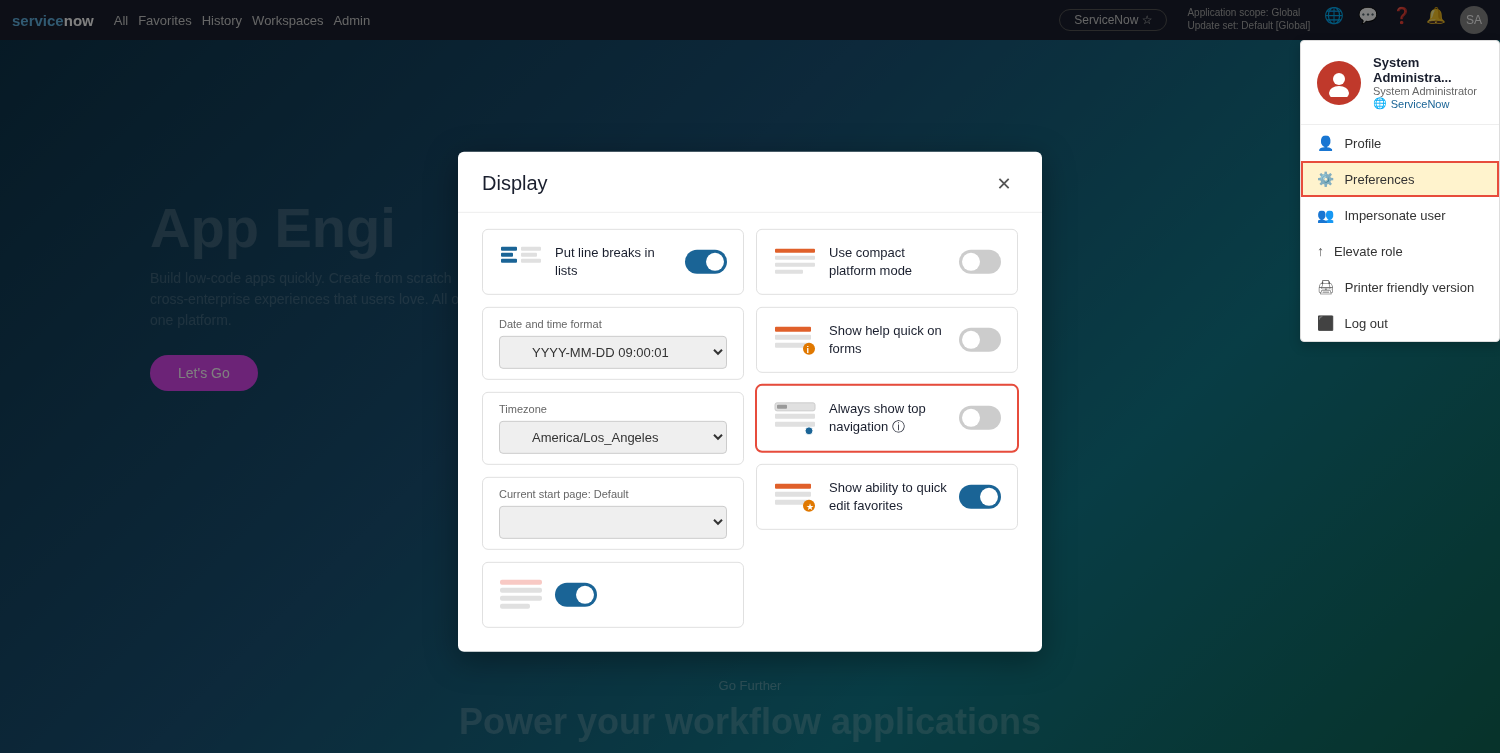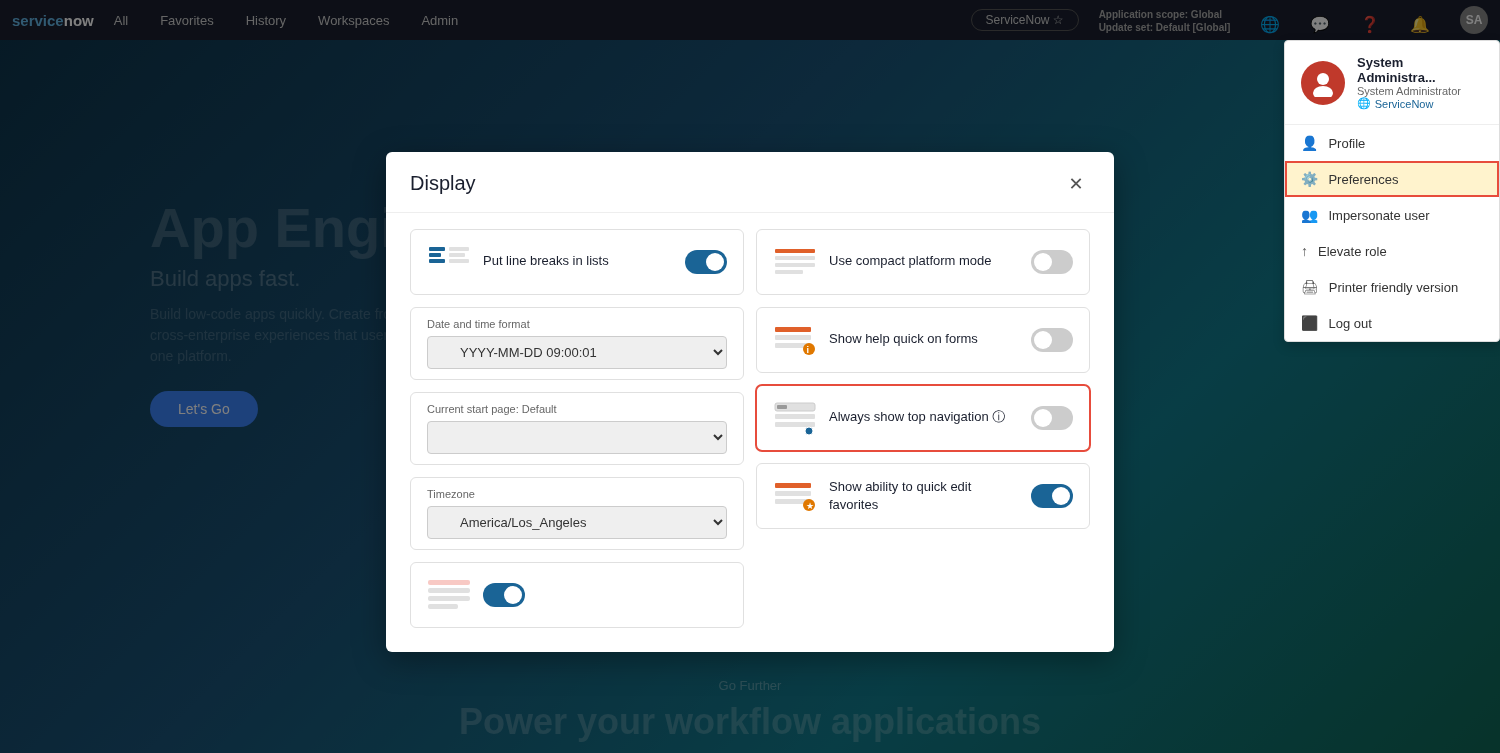--- a/index.html
+++ b/index.html
@@ -20,7 +20,7 @@
     }
     .topnav-logo { color: #fff; font-weight: 700; font-size: 15px; }
     .topnav-logo span { color: #62b4e5; }
-    .topnav-links { display: flex; gap: 32px; text-align: center; }
+    .topnav-links { display: flex; gap: 10px; text-align: center; }
     .topnav-link { color: #ccc; font-size: 13px; cursor: pointer; }
     .topnav-center { flex: 1; display: flex; justify-content: flex-end; }
     .topnav-badge {

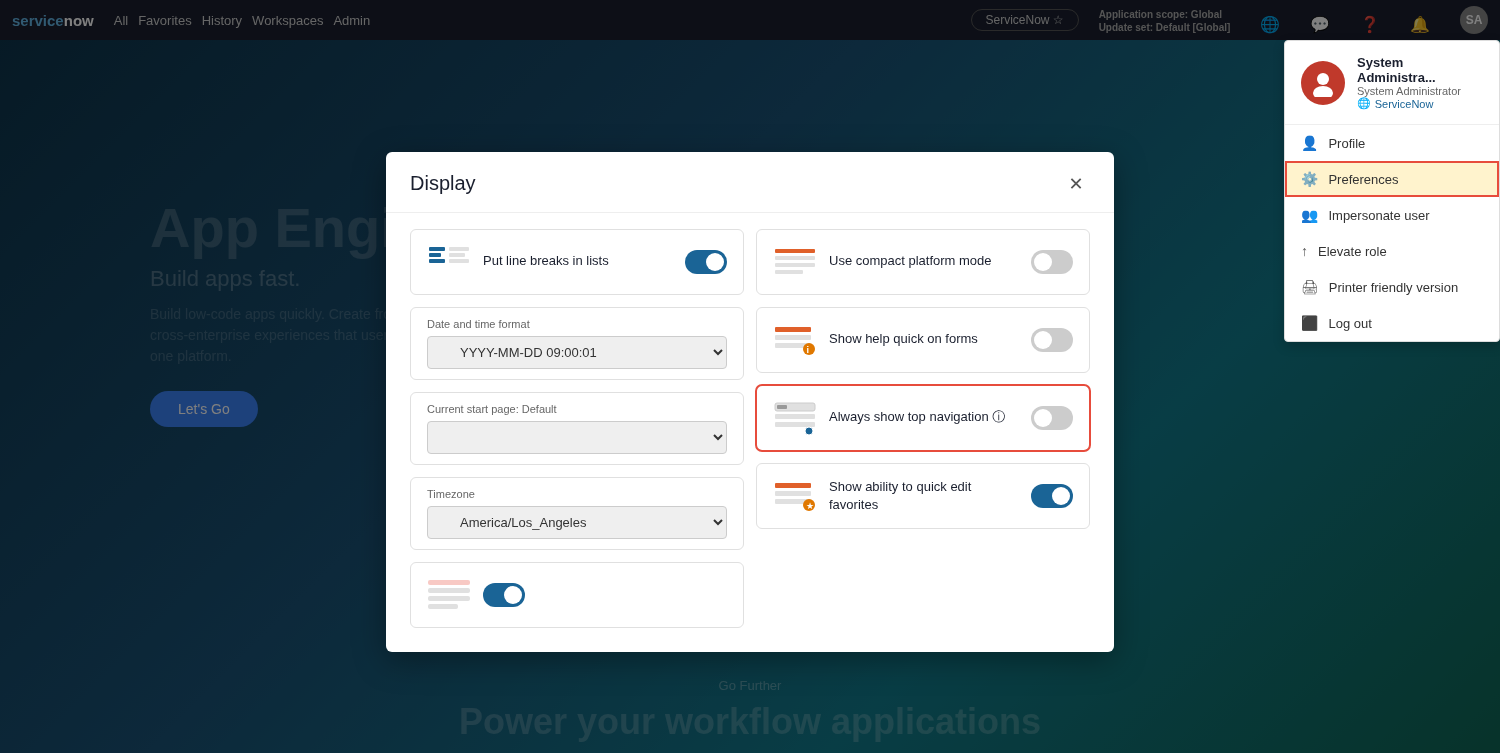--- a/index.html
+++ b/index.html
@@ -27,7 +27,7 @@
       border: 1px solid #555; border-radius: 20px; padding: 3px 14px;
       color: #ccc; font-size: 12px; display: flex; align-items: center; gap: 6px; cursor: pointer;
     }
-    .topnav-right { display: flex; align-items: flex-end; gap: 30px; margin-left: auto; font-weight: bold; }
+    .topnav-right { display: flex; align-items: flex-start; gap: 14px; margin-left: auto; }
     .topnav-right-text { color: #aaa; font-size: 10px; line-height: 1.3; }
     .topnav-icon { color: #aaa; font-size: 16px; cursor: pointer; }
     .topnav-avatar {

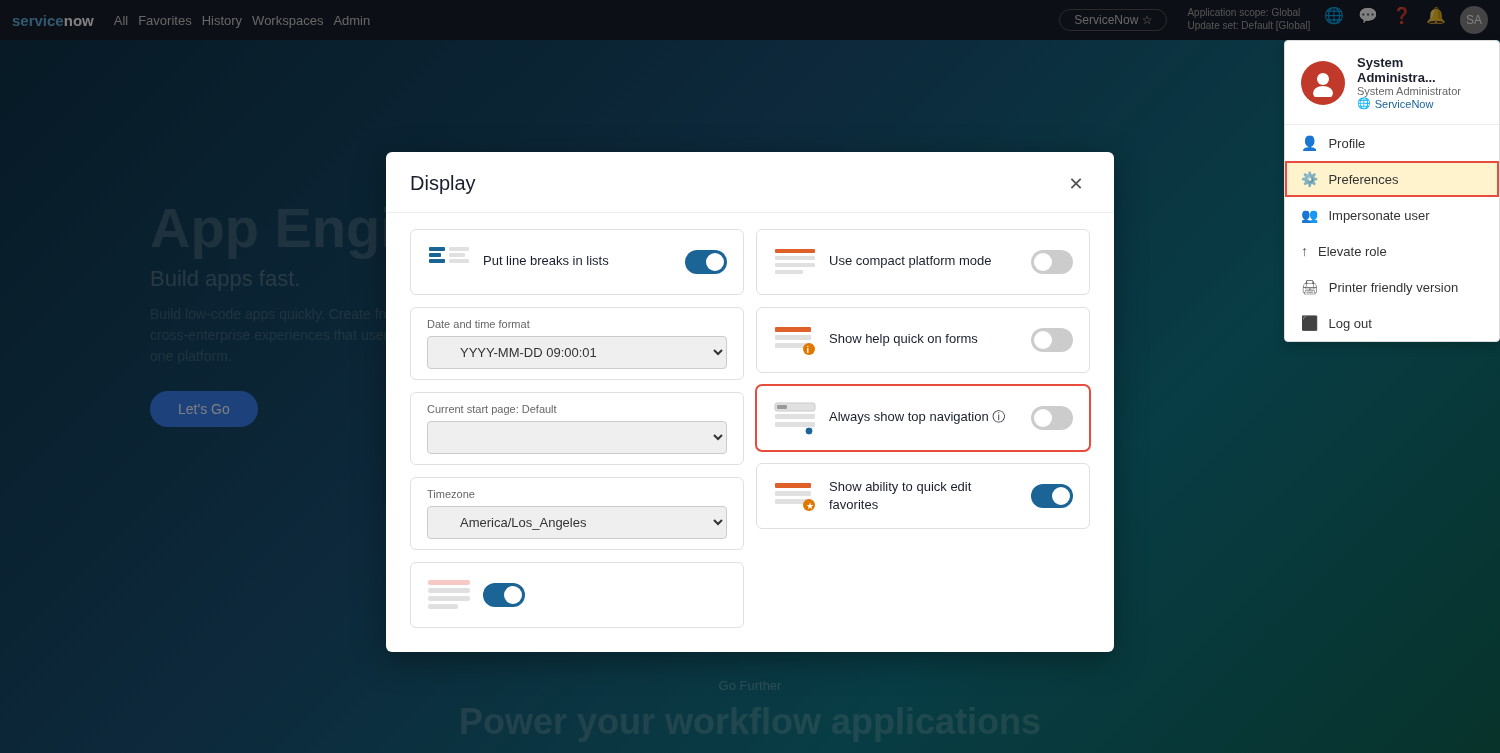--- a/index.html
+++ b/index.html
@@ -59,7 +59,7 @@
 
     
     .user-dropdown {
-      position: absolute; top: 40px; right: 0; width: 216px;
+      position: absolute; top: 40px; right: 0; width: 200px;
       background: #fff; border: 1px solid #ddd; border-radius: 4px;
       z-index: 50; box-shadow: 0 4px 12px rgba(0,0,0,0.2);
     }

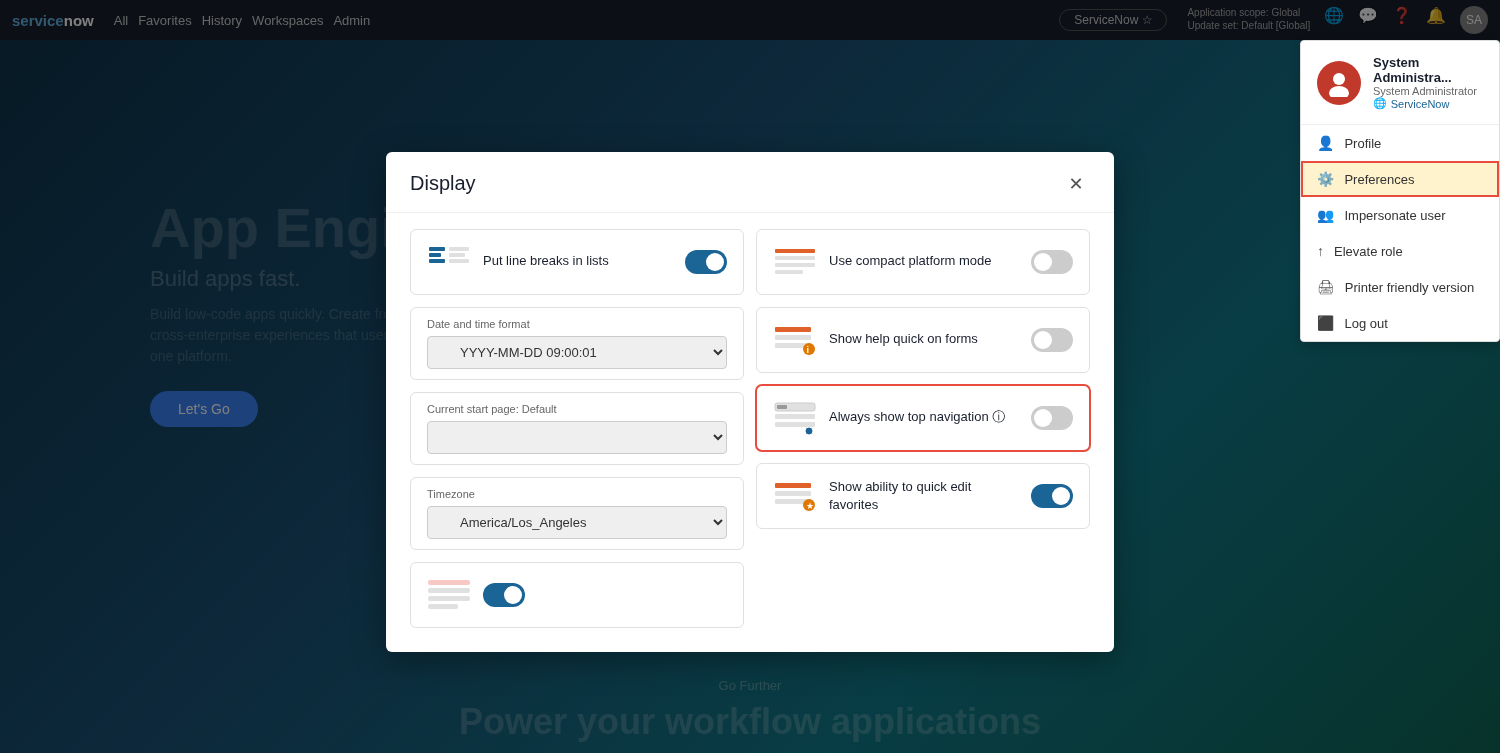--- a/index.html
+++ b/index.html
@@ -93,7 +93,7 @@
     
     .modal {
       position: absolute; top: 50%; left: 50%; transform: translate(-50%, -45%);
-      width: 728px; background: #fff; border-radius: 6px; z-index: 30;
+      width: 584px; background: #fff; border-radius: 6px; z-index: 30;
       box-shadow: 0 8px 32px rgba(0,0,0,0.35);
     }
     .modal-header {

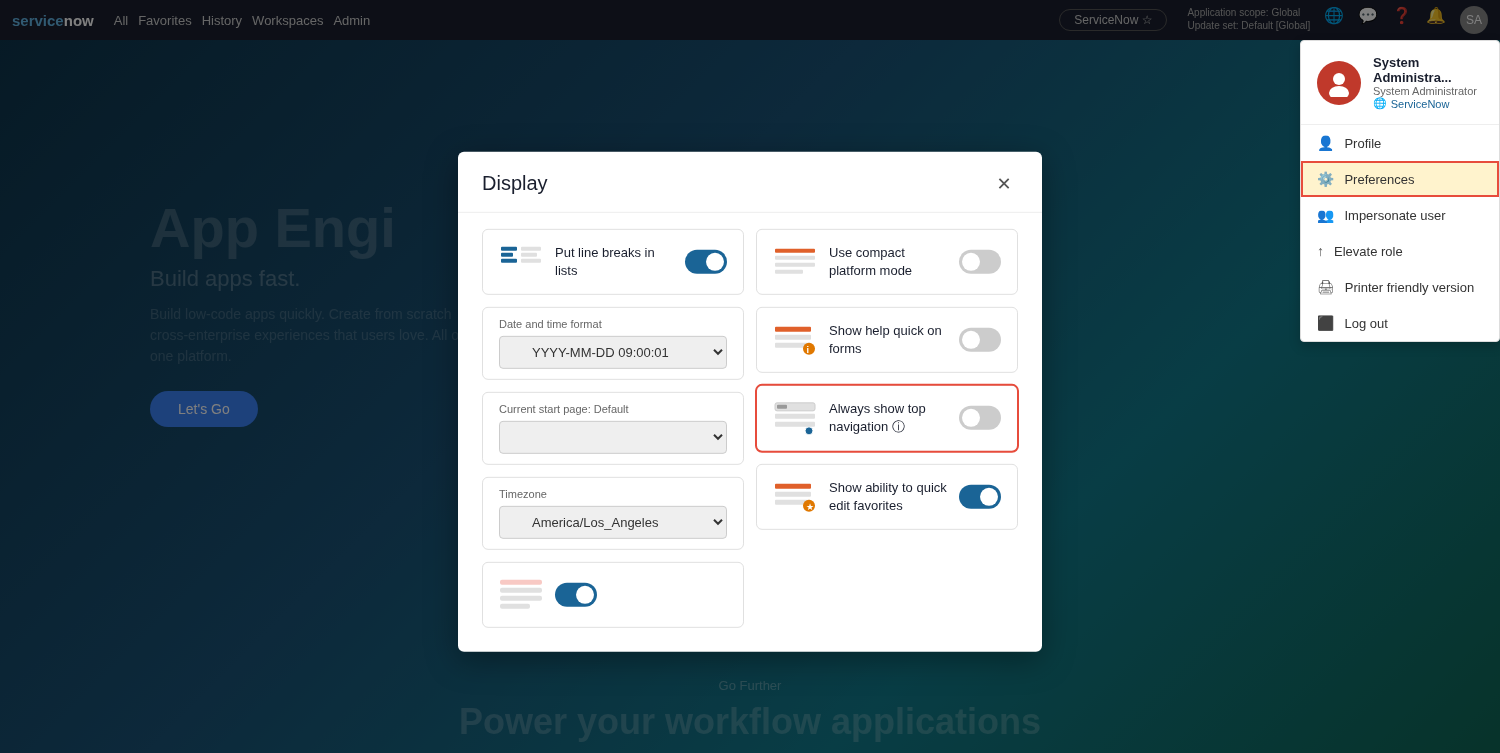--- a/index.html
+++ b/index.html
@@ -186,7 +186,6 @@
 
 <div class="hero">
   <div class="hero-title">App Engi</div>
-  <div class="hero-subtitle">Build apps fast.</div>
   <div class="hero-desc">Build low-code apps quickly. Create from scratch cross-enterprise experiences that users love. All on one platform.</div>
   <button class="hero-btn">Let's Go</button>
 </div>

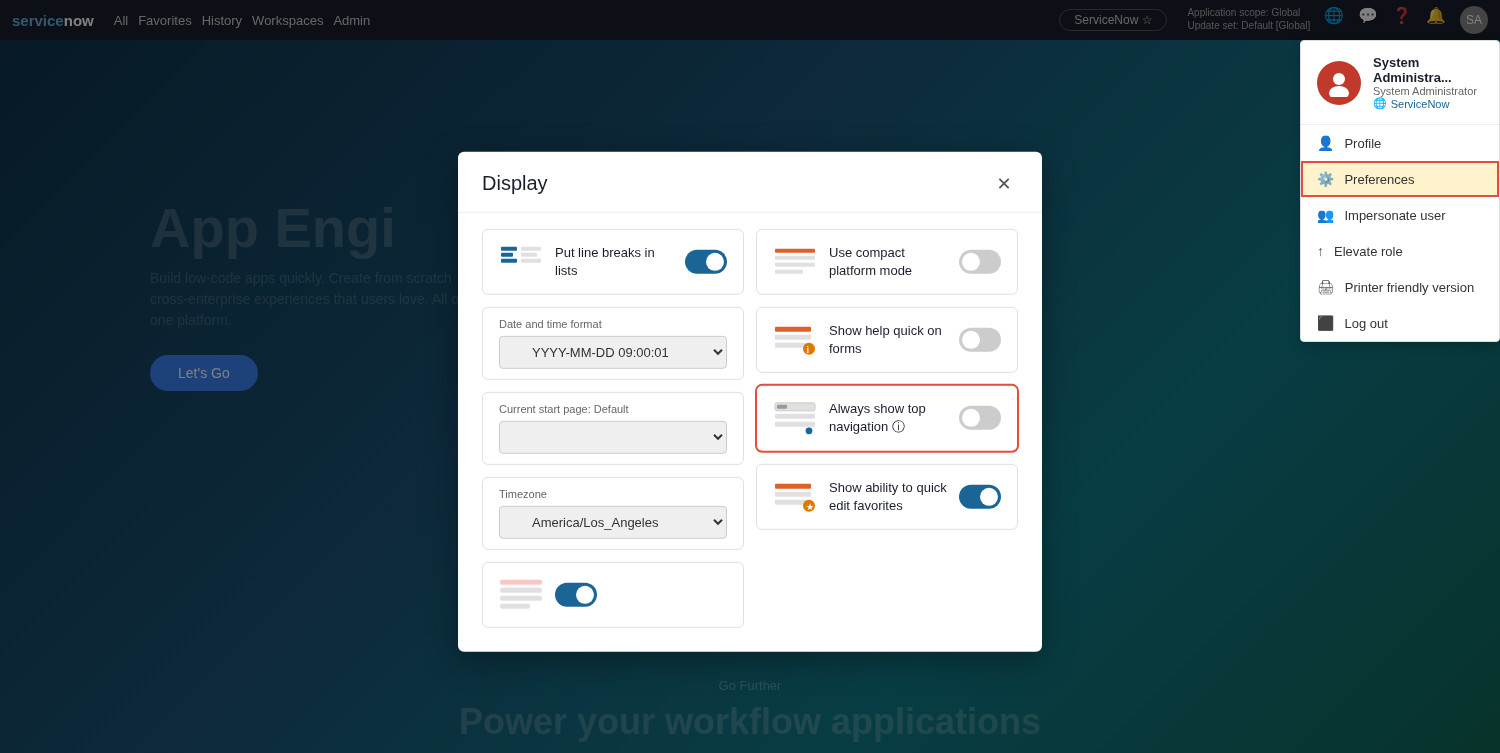--- a/index.html
+++ b/index.html
@@ -43,7 +43,7 @@
     .hero-subtitle { font-size: 22px; color: rgba(255,255,255,0.25); margin-top: 10px; }
     .hero-desc { font-size: 14px; color: rgba(255,255,255,0.18); margin-top: 12px; max-width: 320px; line-height: 1.5; }
     .hero-btn {
-      margin-top: 24px; background: #3b82f6; color: #fff; border: none;
+      margin-top: 24px; background: #d946ef; color: #fff; border: none;
       border-radius: 20px; padding: 10px 28px; font-size: 14px; cursor: pointer;
     }
 

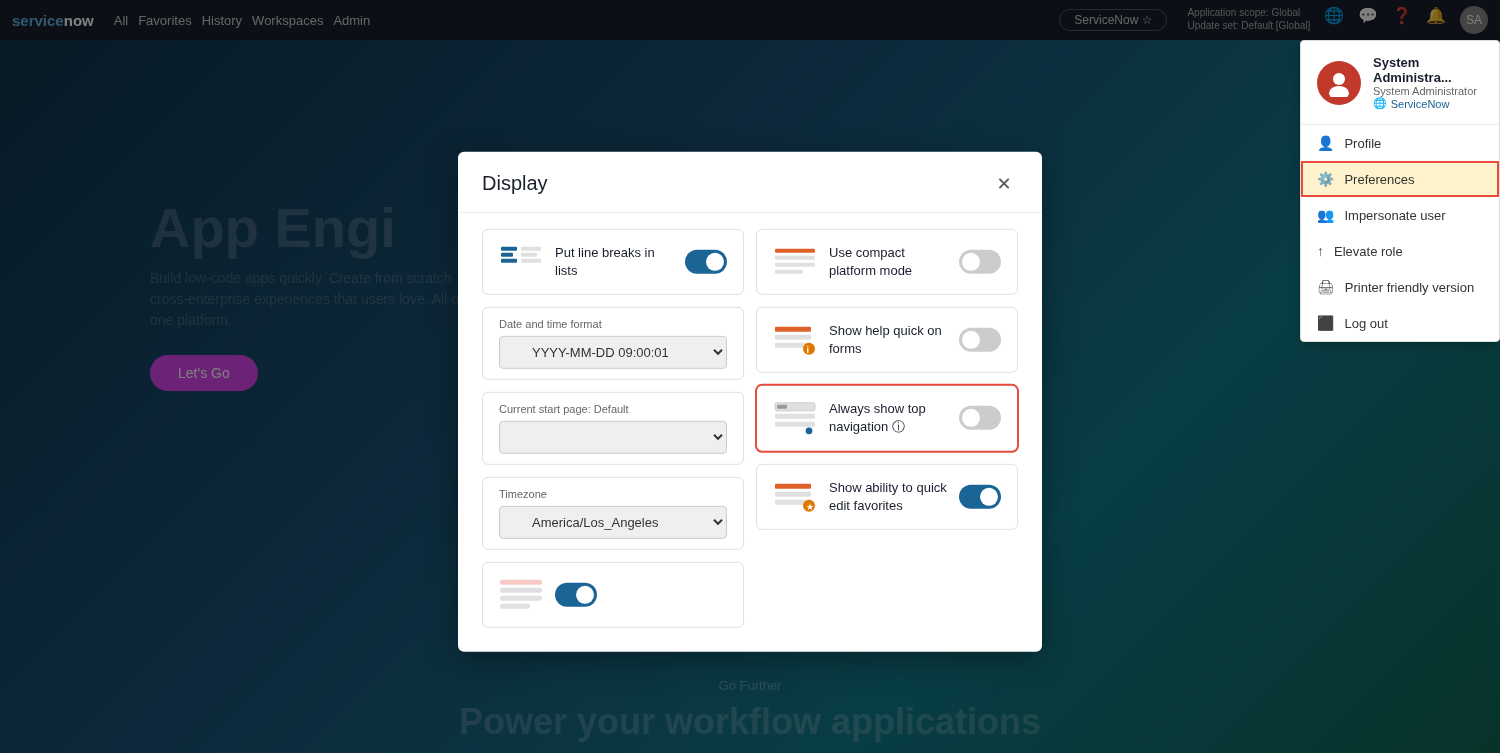--- a/index.html
+++ b/index.html
@@ -276,6 +276,15 @@
       </div>
 
       <div class="pref-select-card">
+        <div class="pref-select-label">Timezone</div>
+        <select class="pref-select">
+          <option>America/Los_Angeles</option>
+          <option>America/New_York</option>
+          <option>UTC</option>
+        </select>
+      </div>
+
+      <div class="pref-select-card">
         <div class="pref-select-label">Current start page: Default</div>
         <select class="pref-select">
           <option value=""></option>
@@ -284,15 +293,6 @@
         </select>
       </div>
 
-      <div class="pref-select-card">
-        <div class="pref-select-label">Timezone</div>
-        <select class="pref-select">
-          <option>America/Los_Angeles</option>
-          <option>America/New_York</option>
-          <option>UTC</option>
-        </select>
-      </div>
-
       <div class="pref-card">
         <div class="pref-icon">
           <svg viewBox="0 0 44 34" width="44" height="34">

